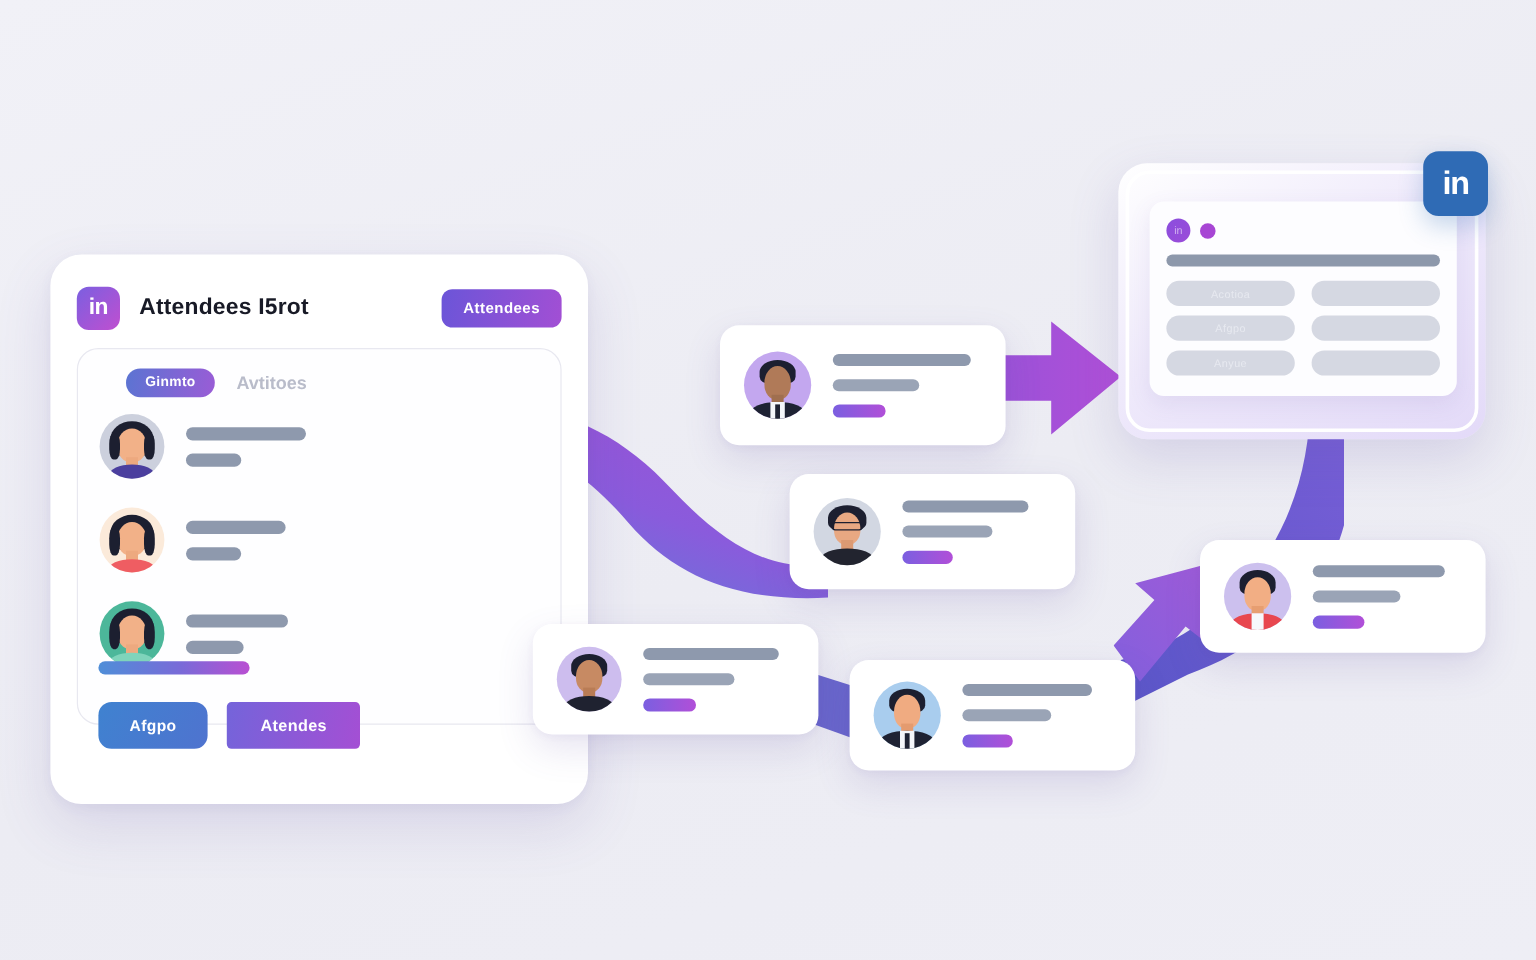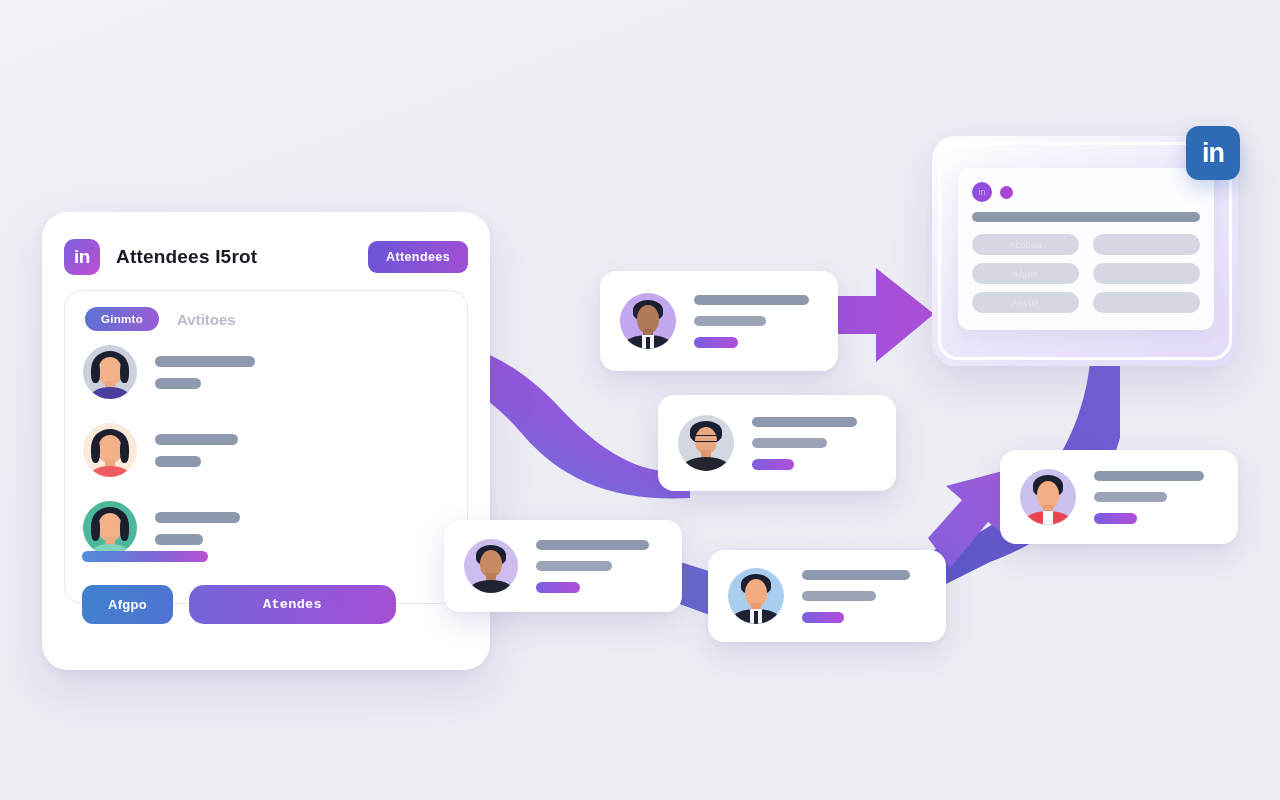--- a/index.html
+++ b/index.html
@@ -91,6 +91,7 @@
     font-size: 11.5px;
     font-weight: bold;
     letter-spacing: 0.3px;
+    margin-left: 20px;
   }
   #list-chip-label {
     margin-left: 18px;

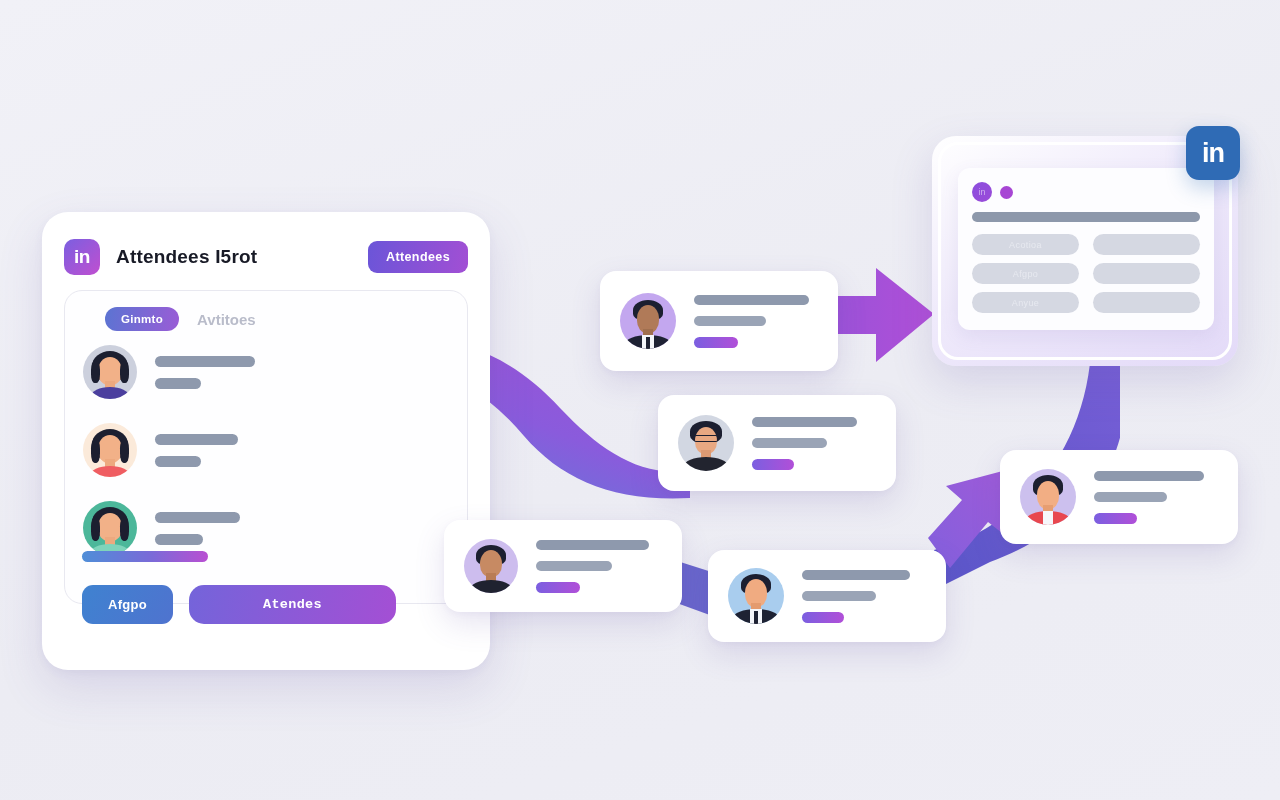--- a/index.html
+++ b/index.html
@@ -159,8 +159,8 @@
     letter-spacing: 0.3px;
   }
   #btn-primary {
-    padding: 12px 74px;
-    border-radius: 15px;
+    padding: 12px 28px;
+    border-radius: 4px;
     background: linear-gradient(100deg, #7464da 0%, #a44fd4 100%);
     color: #fff;
     font-size: 13.5px;
@@ -168,7 +168,6 @@
     border: none;
     cursor: pointer;
     letter-spacing: 0.3px;
-    font-family: Liberation Mono, monospace;
   }
 
   

